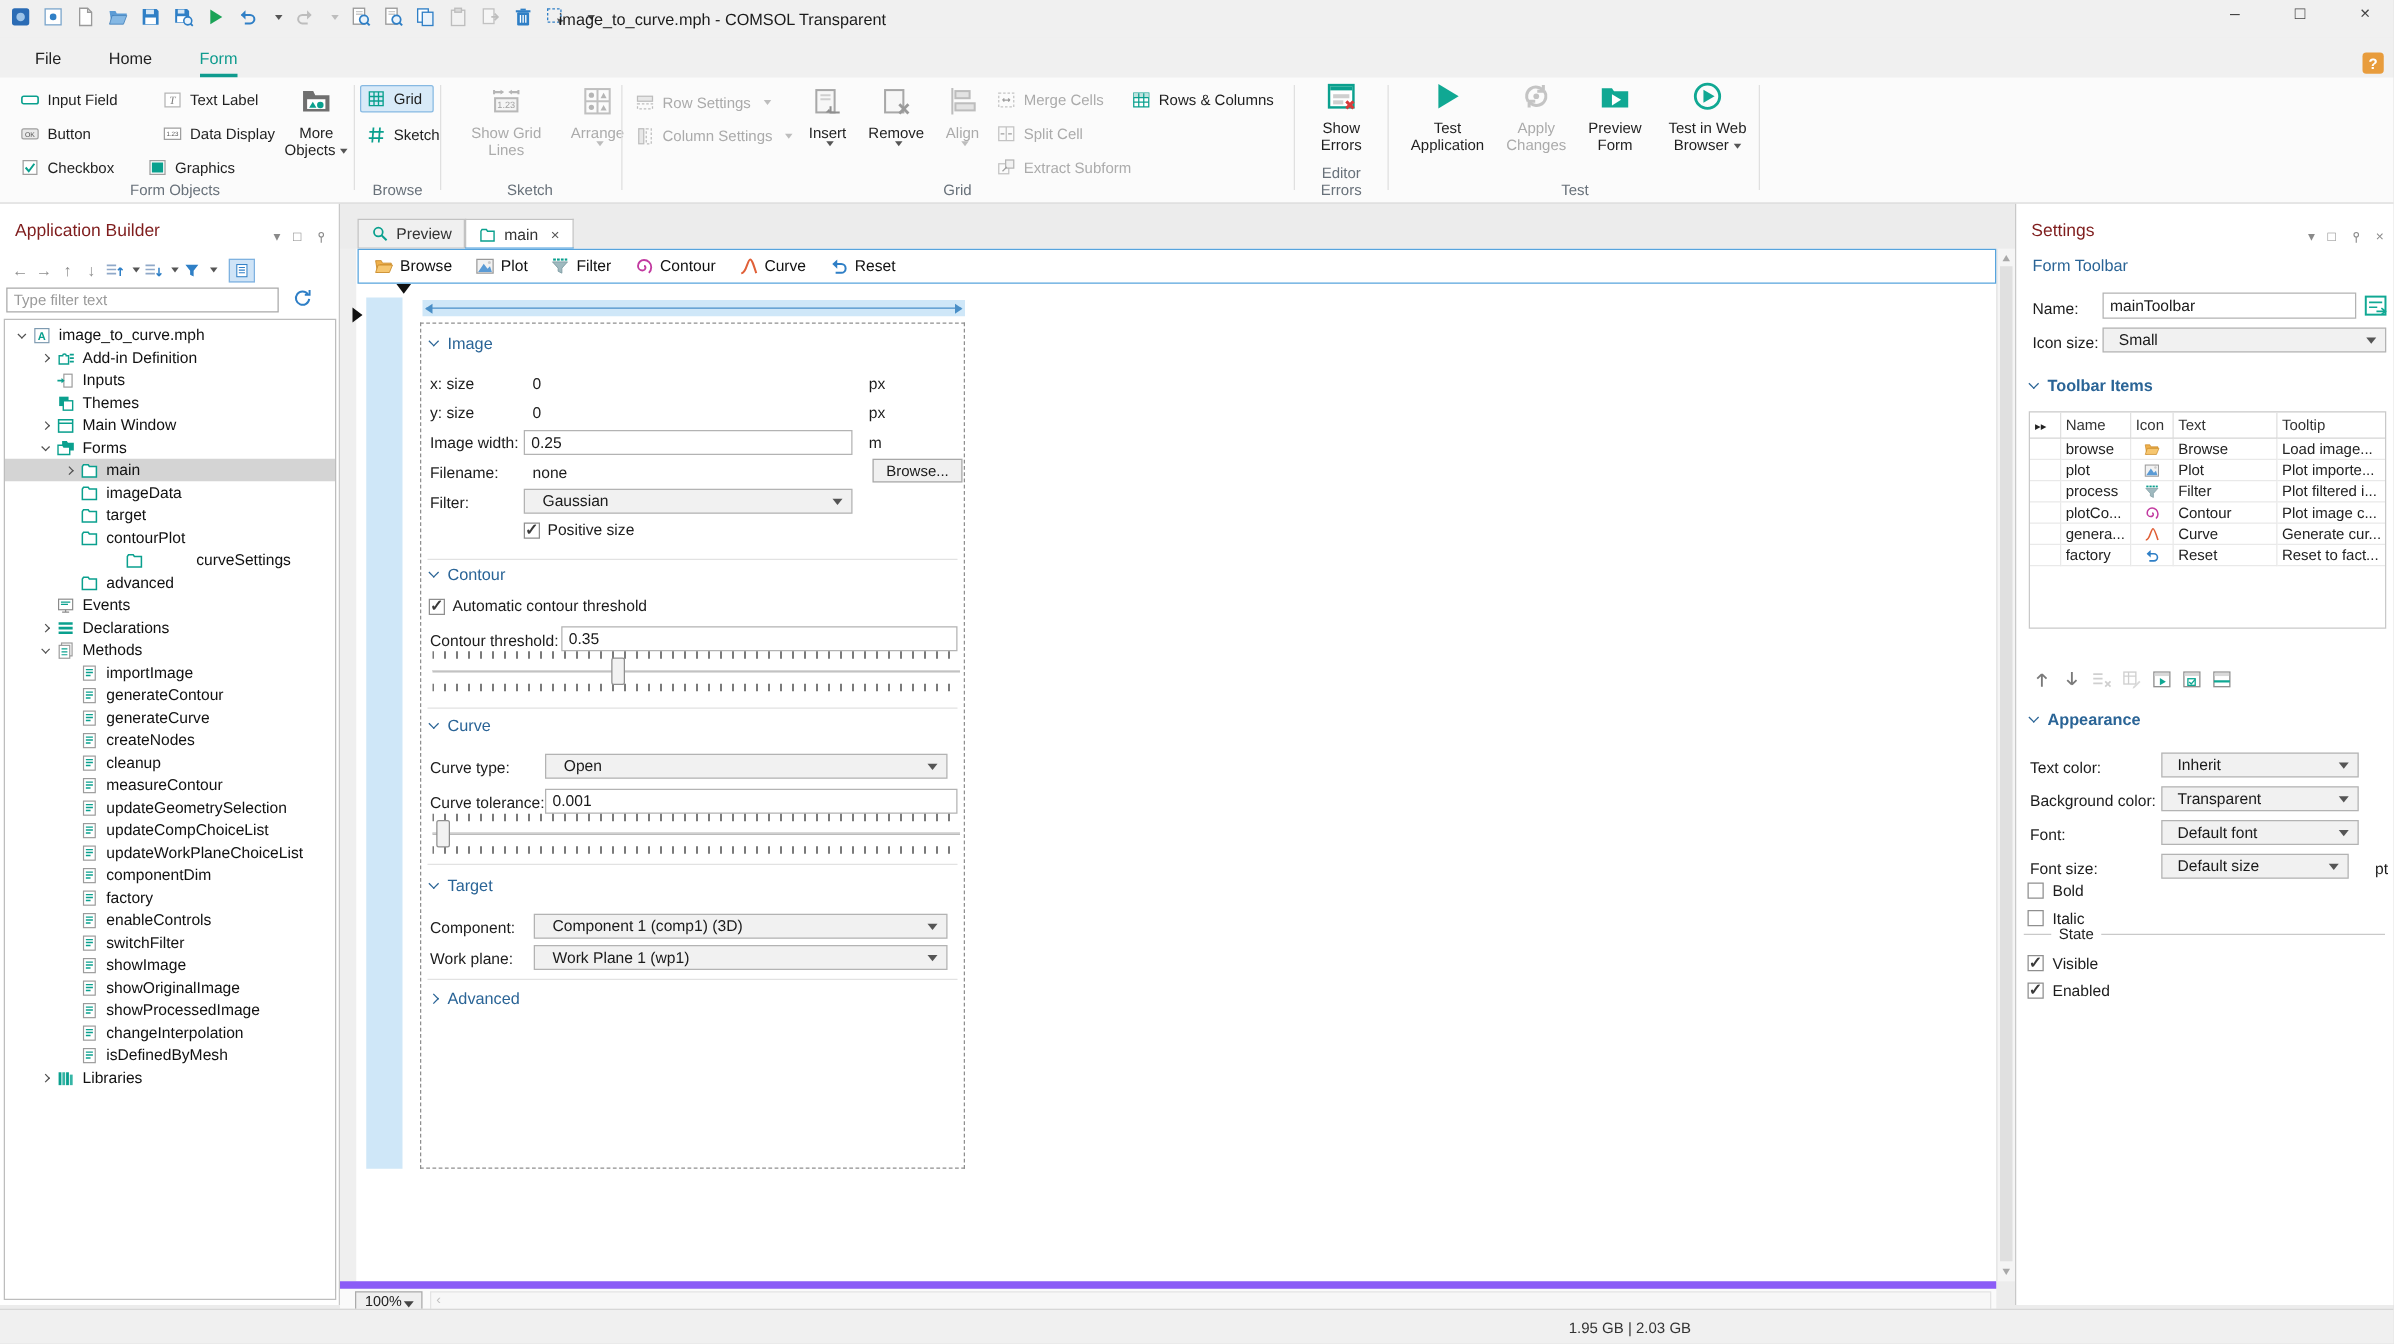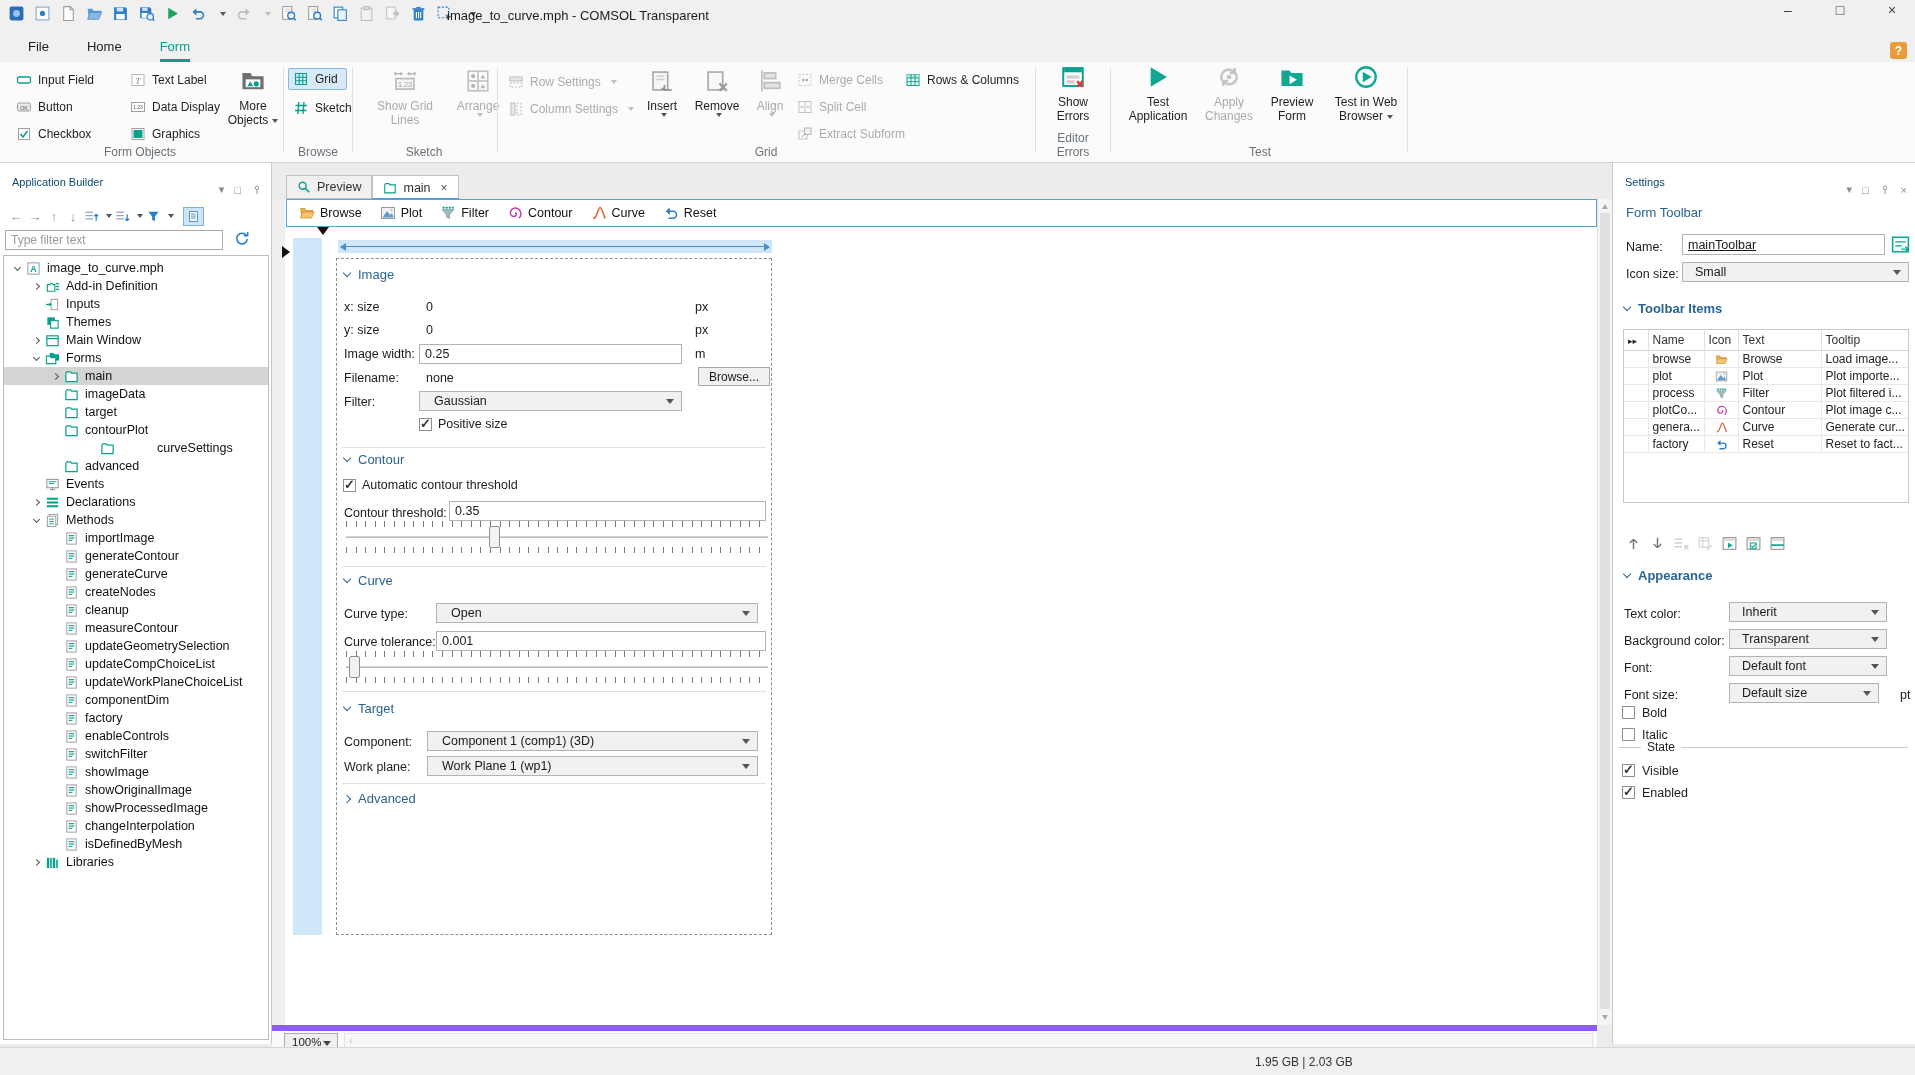--- a/index.html
+++ b/index.html
@@ -306,7 +306,7 @@
         </span>
         <span>Data Display</span>
       </div>
-    <div class="rbtn" style="left:130px;top:62px">
+    <div class="rbtn" style="left:118px;top:62px">
         <span class="ic">
           <svg viewBox="0 0 16 16" xmlns="http://www.w3.org/2000/svg">
             <rect x="2" y="2.5" width="12" height="11" fill="#fff" stroke="#9f9f9f"></rect>

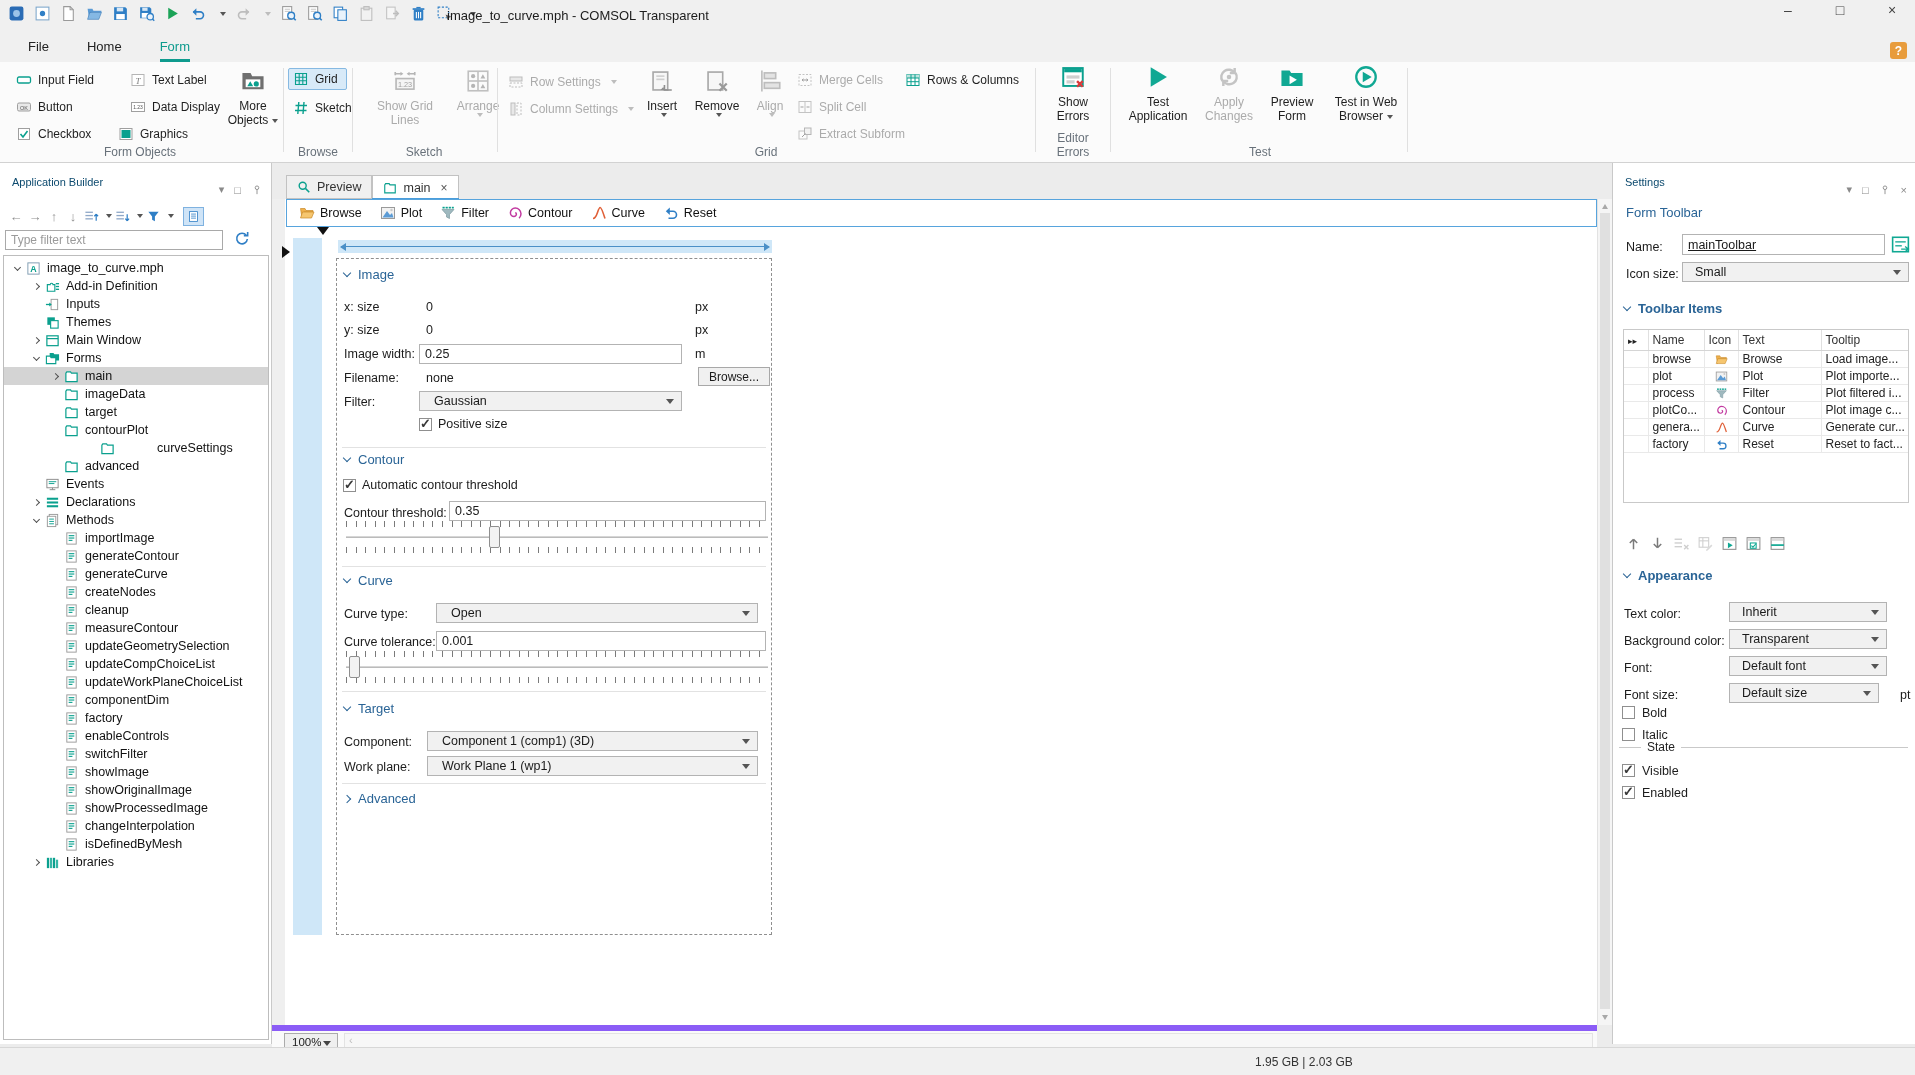--- a/index.html
+++ b/index.html
@@ -37,7 +37,7 @@
 
   
   .leftpanel { position:absolute; left:0; top:163px; width:272px; height:881px; background:#fff; border-right:1px solid #c9c9c9; }
-  .panel-title { position:absolute; left:12px; top:13px; font-size:11px; color:#0c4a6e; }
+  .panel-title { position:absolute; left:12px; top:13px; font-size:14px; color:#7f1d1d; }
   .pticons { position:absolute; right:8px; top:20px; display:flex; gap:10px; color:#8a8a8a; font-size:11px; align-items:center; }
   .pticons .ic { width:12px; height:12px; }
   .ab-toolbar { position:absolute; left:8px; top:44px; display:flex; align-items:center; gap:3px; height:18px; }

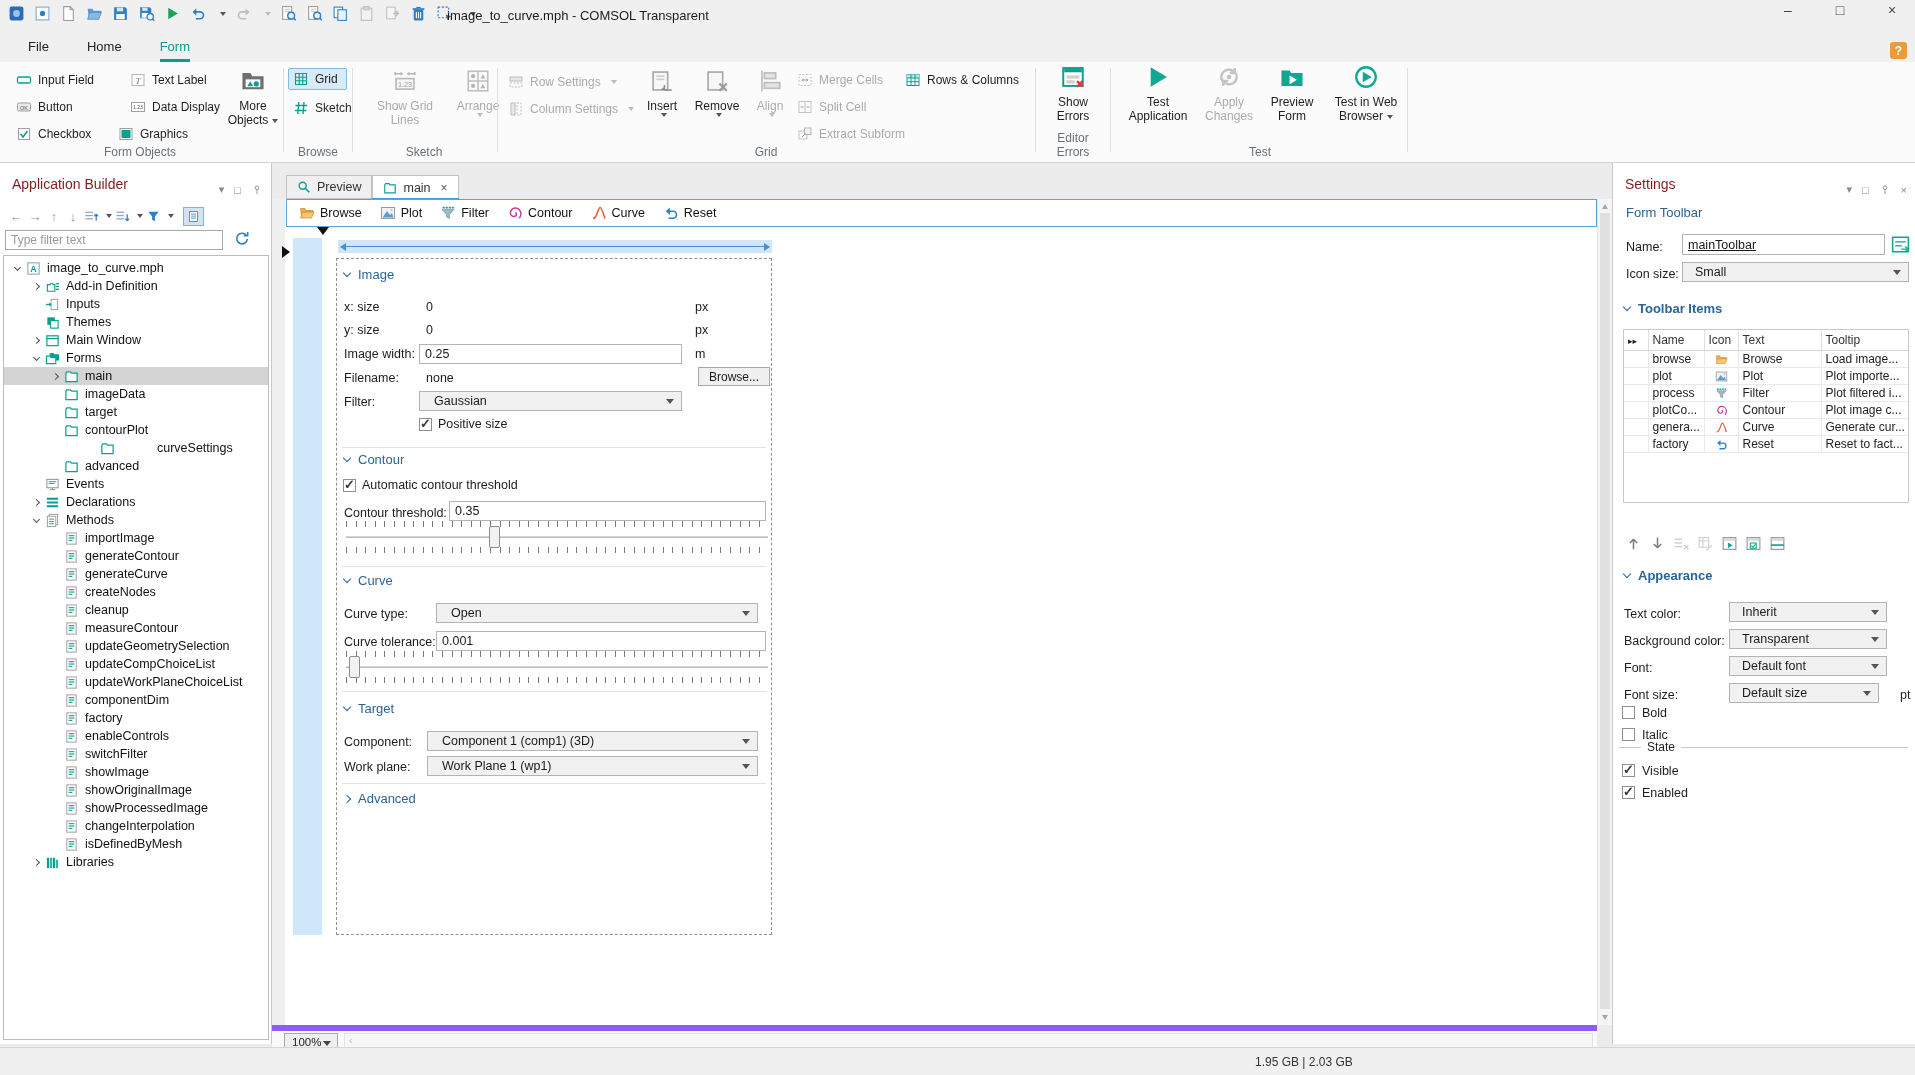--- a/index.html
+++ b/index.html
@@ -1195,7 +1195,7 @@
     <div class="subtitle">Form Toolbar</div>
 
     <div class="slabel" style="left:13px;top:77px">Name:</div>
-    <input class="inp" style="left: 69px; top: 71px; width: 203px; height: 21px; text-decoration: underline;" value="mainToolbar">
+    <input class="inp" style="left: 69px; top: 71px; width: 203px; height: 21px;" value="mainToolbar">
     <span class="ic" style="position:absolute;left:277px;top:71px;width:21px;height:21px">
         <svg viewBox="0 0 16 16" xmlns="http://www.w3.org/2000/svg">
           <rect x="2" y="2.5" width="12" height="11" fill="#fff" stroke="#10a893" stroke-width="1.2"></rect>

